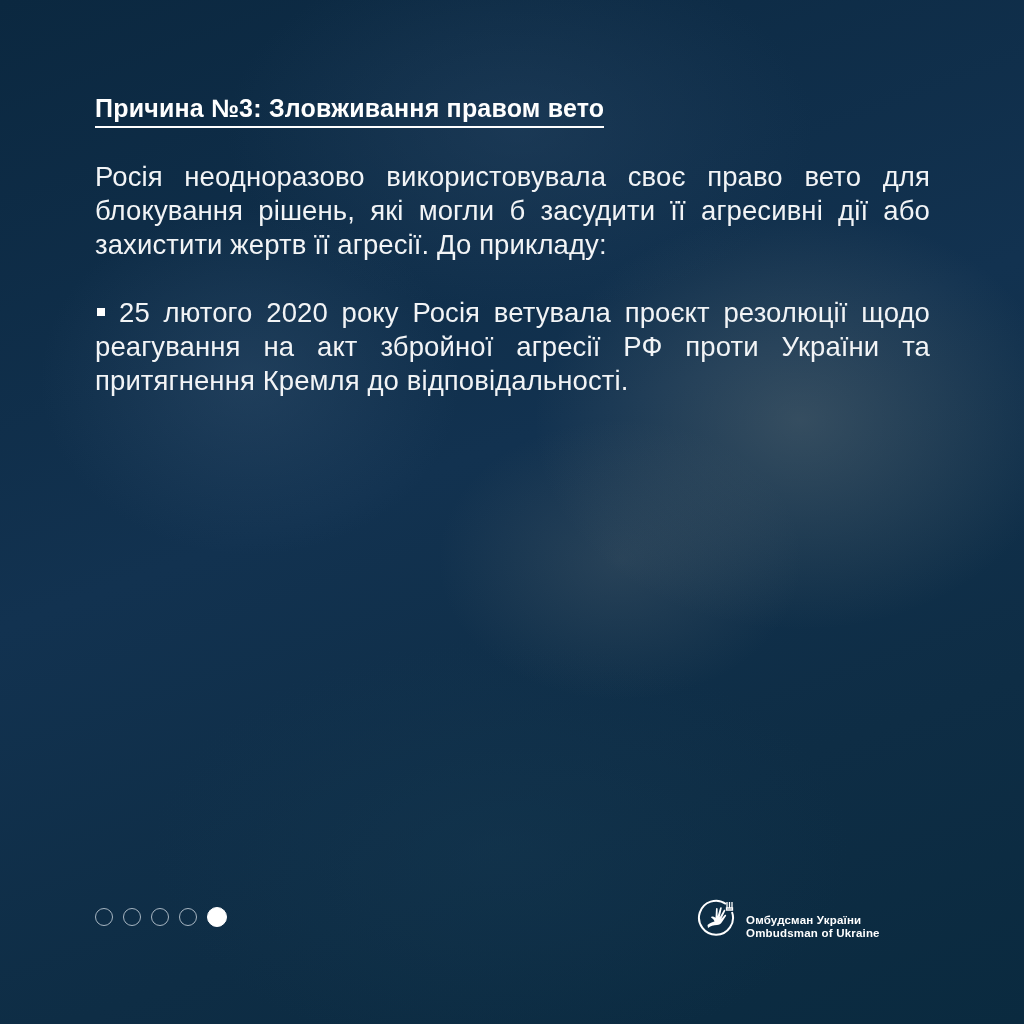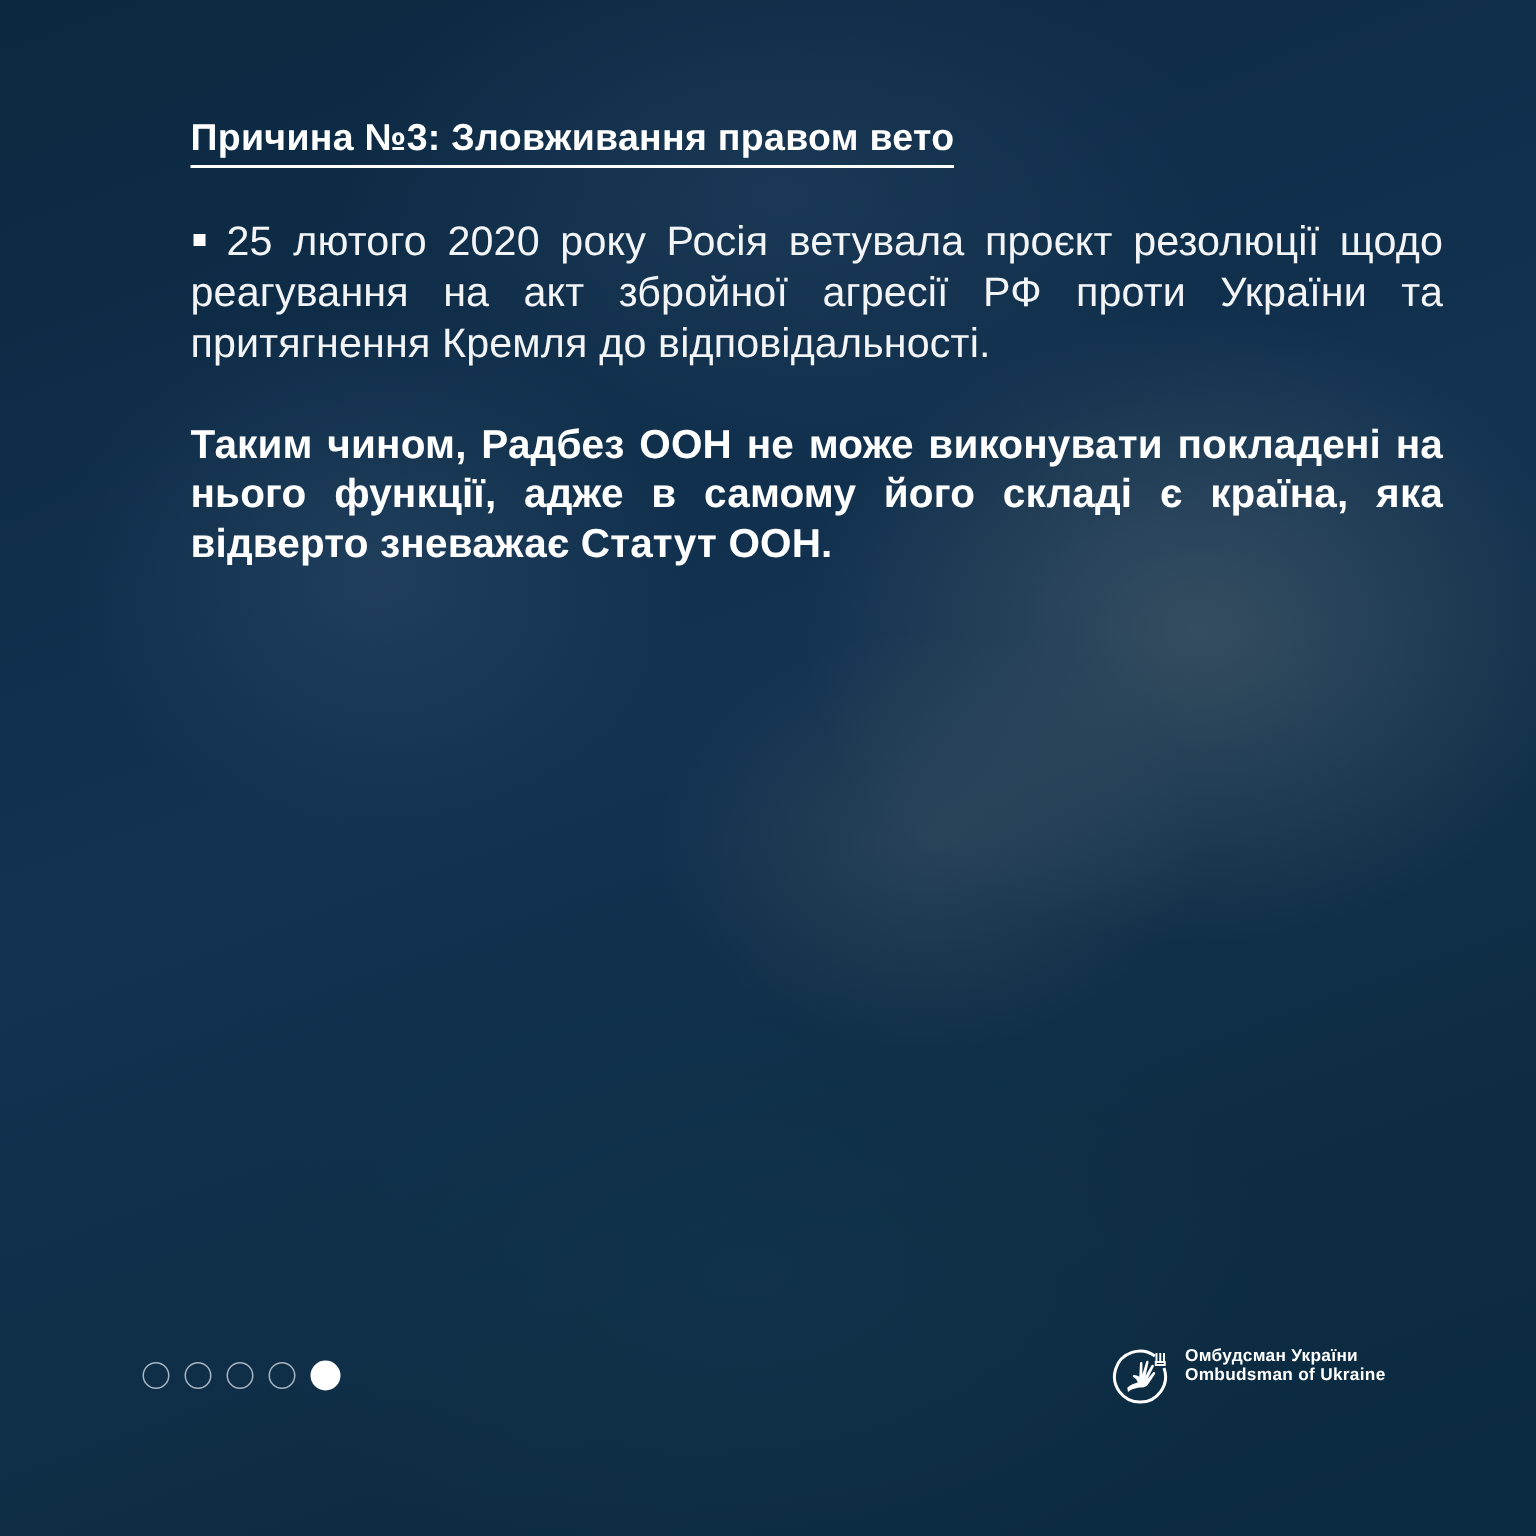--- a/index.html
+++ b/index.html
@@ -20,7 +20,7 @@
         linear-gradient(160deg, #0b2840 0%, #123250 45%, #0e2d45 75%, #0a2a3f 100%);
     }
     .content {
-      position: absolute; left: 95px; top: 76px; width: 835px; margin-left: 32px;
+      position: absolute; left: 95px; top: 92px; width: 835px;
     }
     .title {
       font-weight: 700; font-size: 25px; letter-spacing: 0.2px;

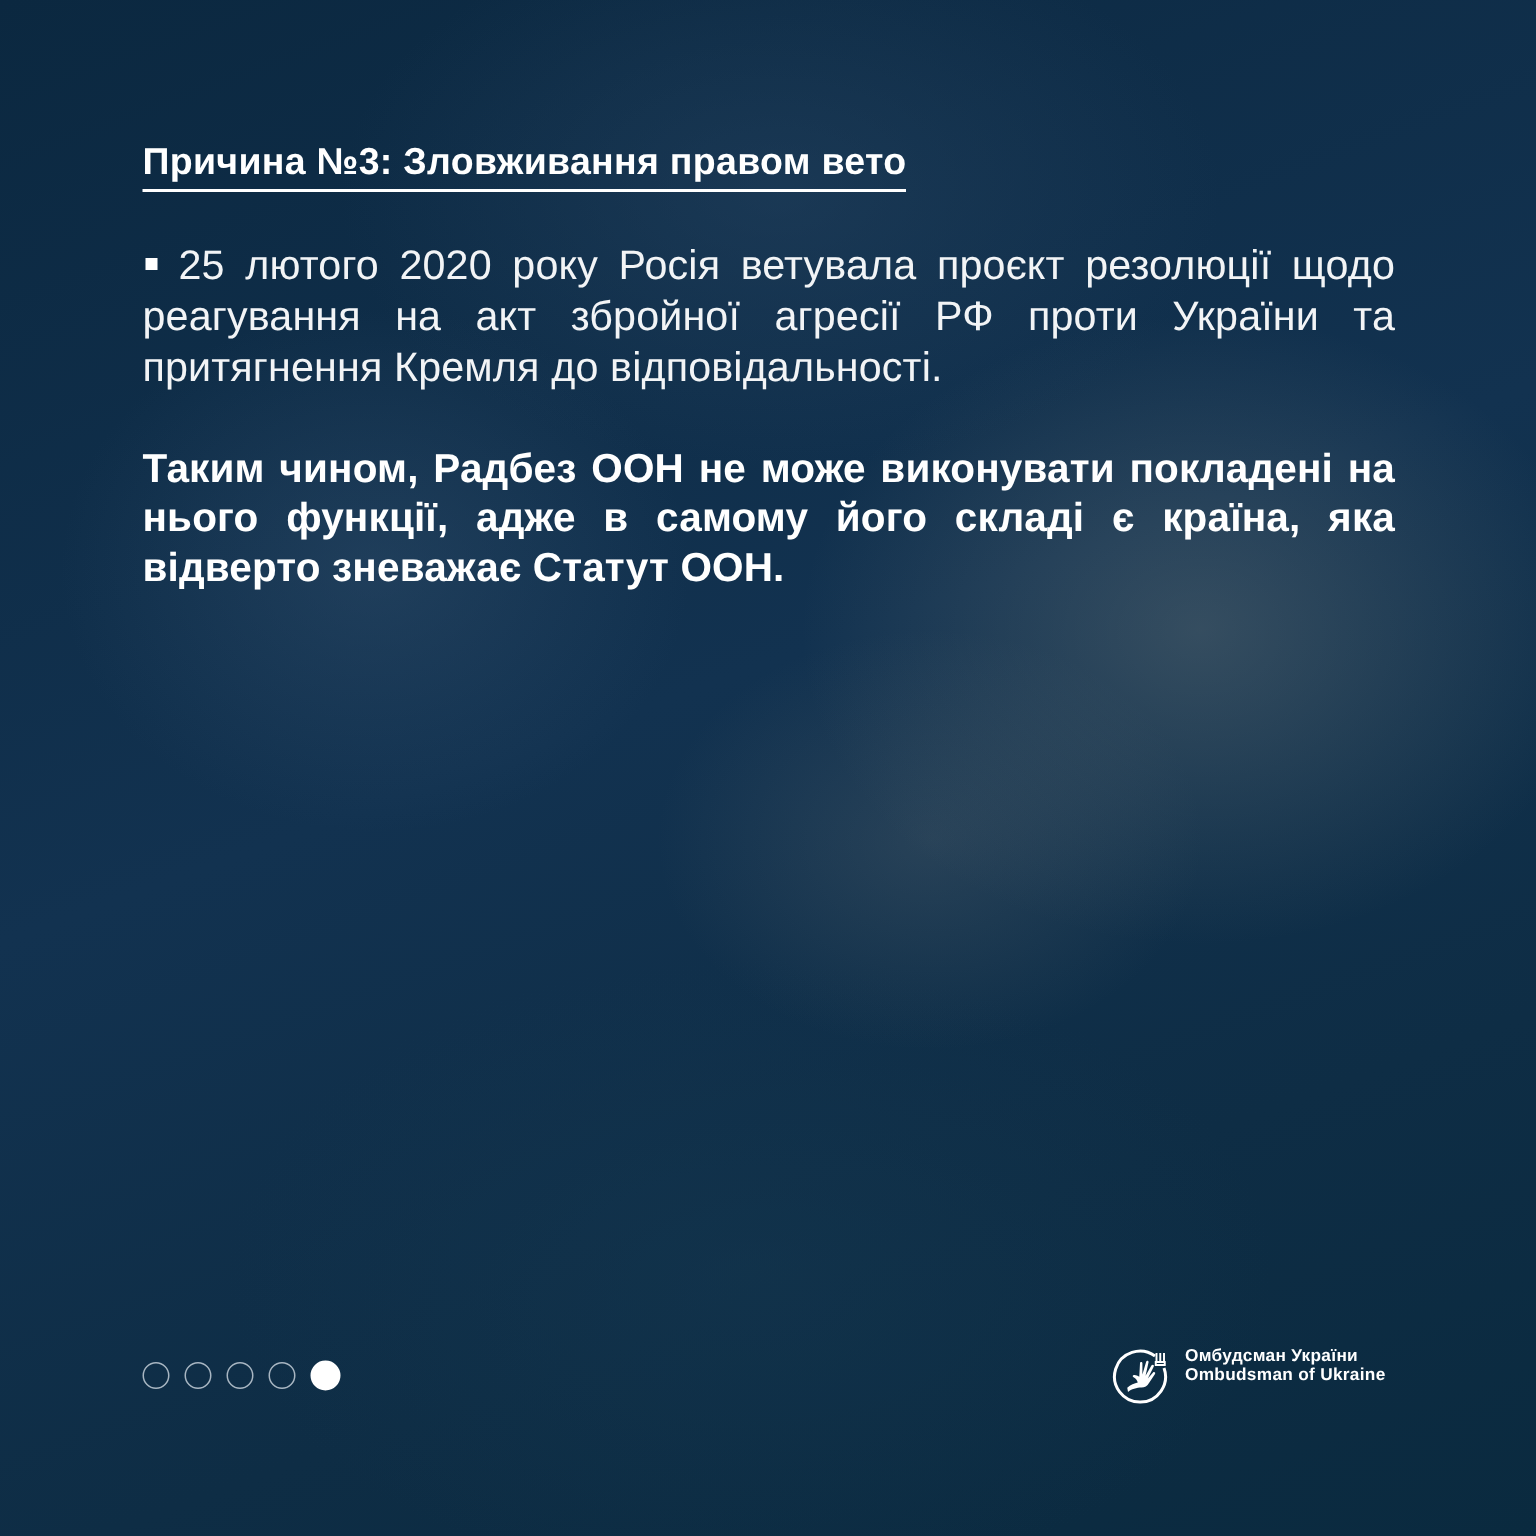--- a/index.html
+++ b/index.html
@@ -67,6 +67,7 @@
   <div class="content">
     <div class="title">Причина №3: Зловживання правом вето</div>
 
+    <p class="para intro">Росія неодноразово використовувала своє право вето для блокування рішень, які могли б засудити її агресивні дії або захистити жертв її агресії. До прикладу:</p>
 
 
     <p class="para bullet">

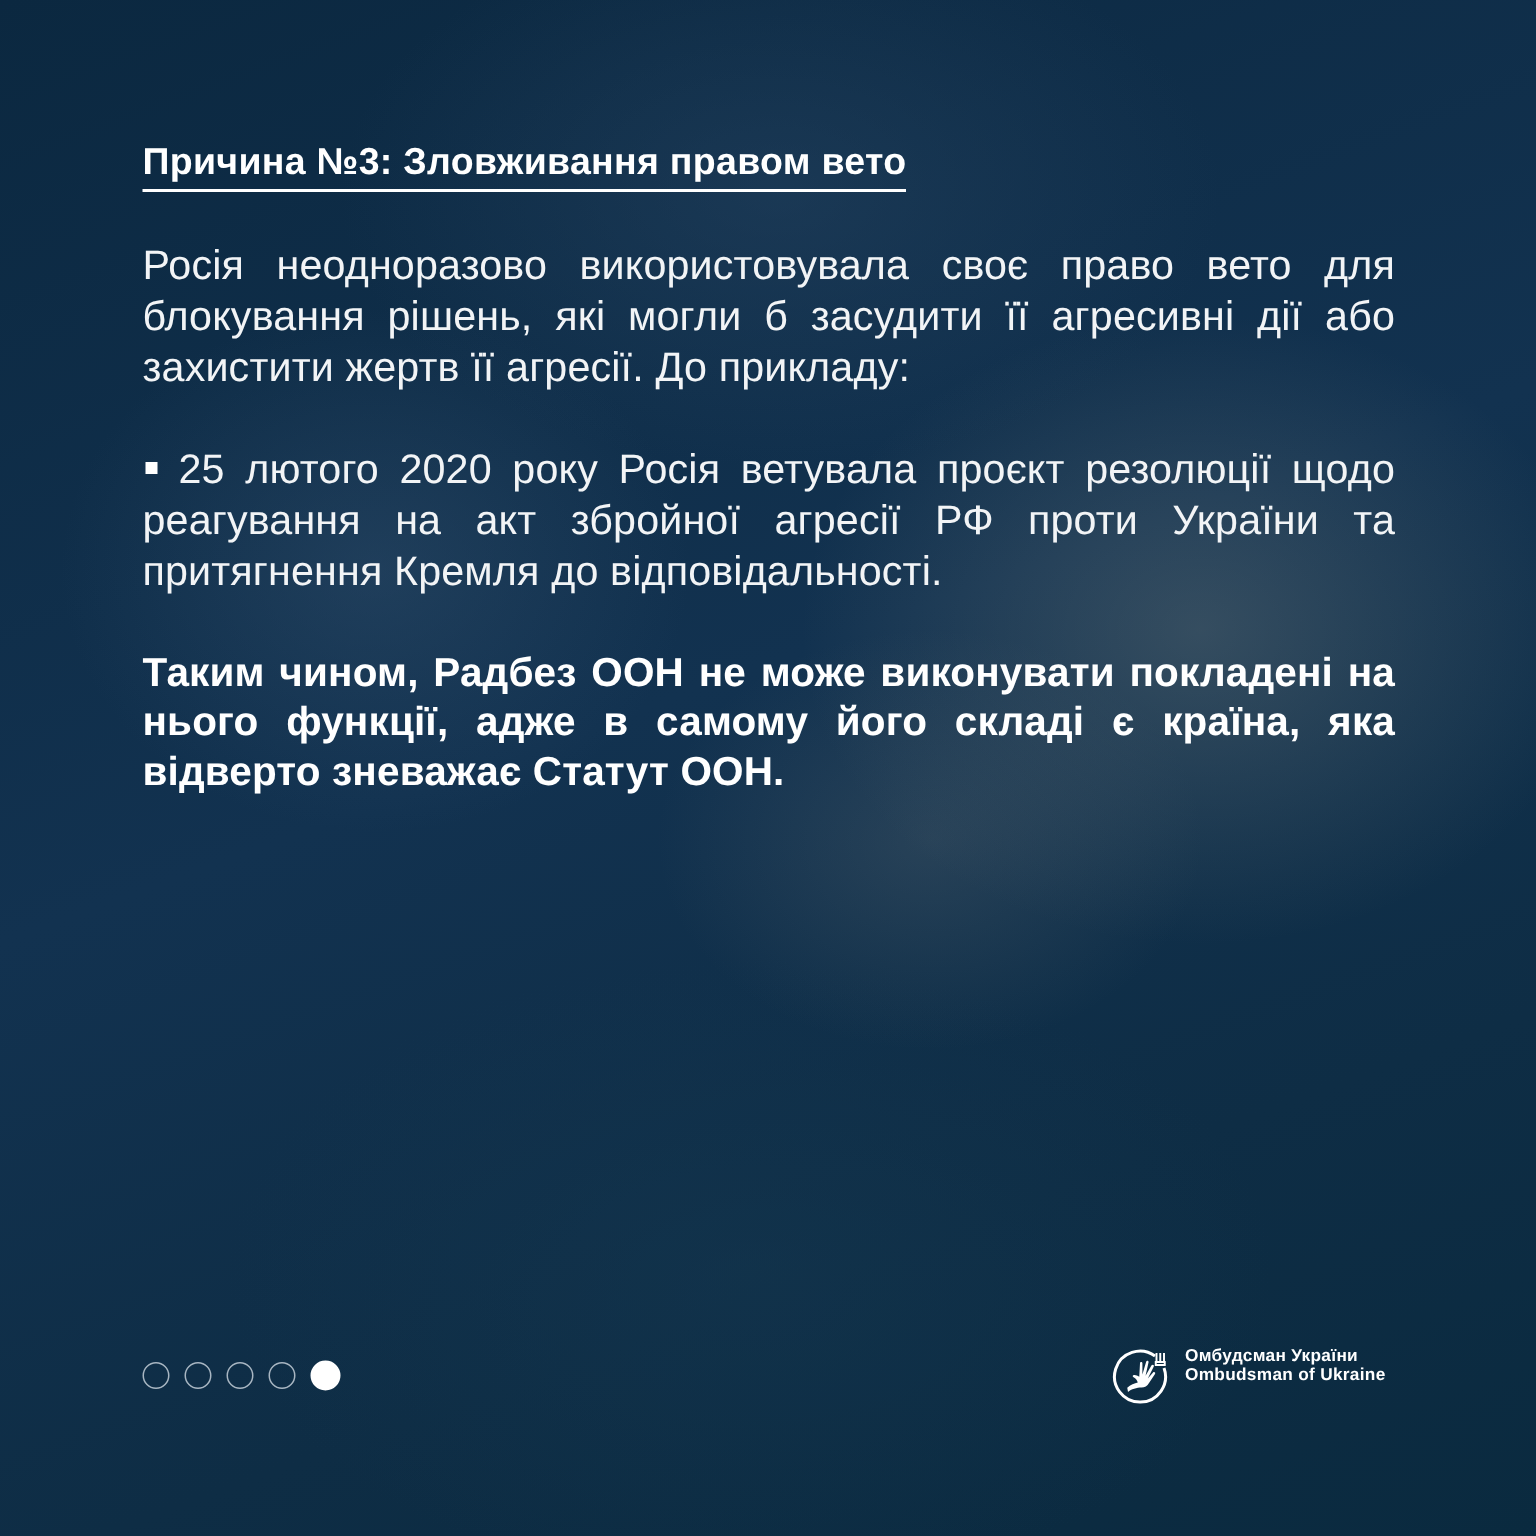--- a/index.html
+++ b/index.html
@@ -74,7 +74,6 @@
       <span class="marker"></span><span>25 лютого 2020 року Росія ветувала проєкт резолюції щодо реагування на акт збройної агресії РФ проти України та притягнення Кремля до відповідальності.</span>
     </p>
 
-    <p class="para conclusion">Таким чином, Радбез ООН не може виконувати покладені на нього функції, адже в самому його складі є країна, яка відверто зневажає Статут ООН.</p>
   </div>
 
   <div class="dots">

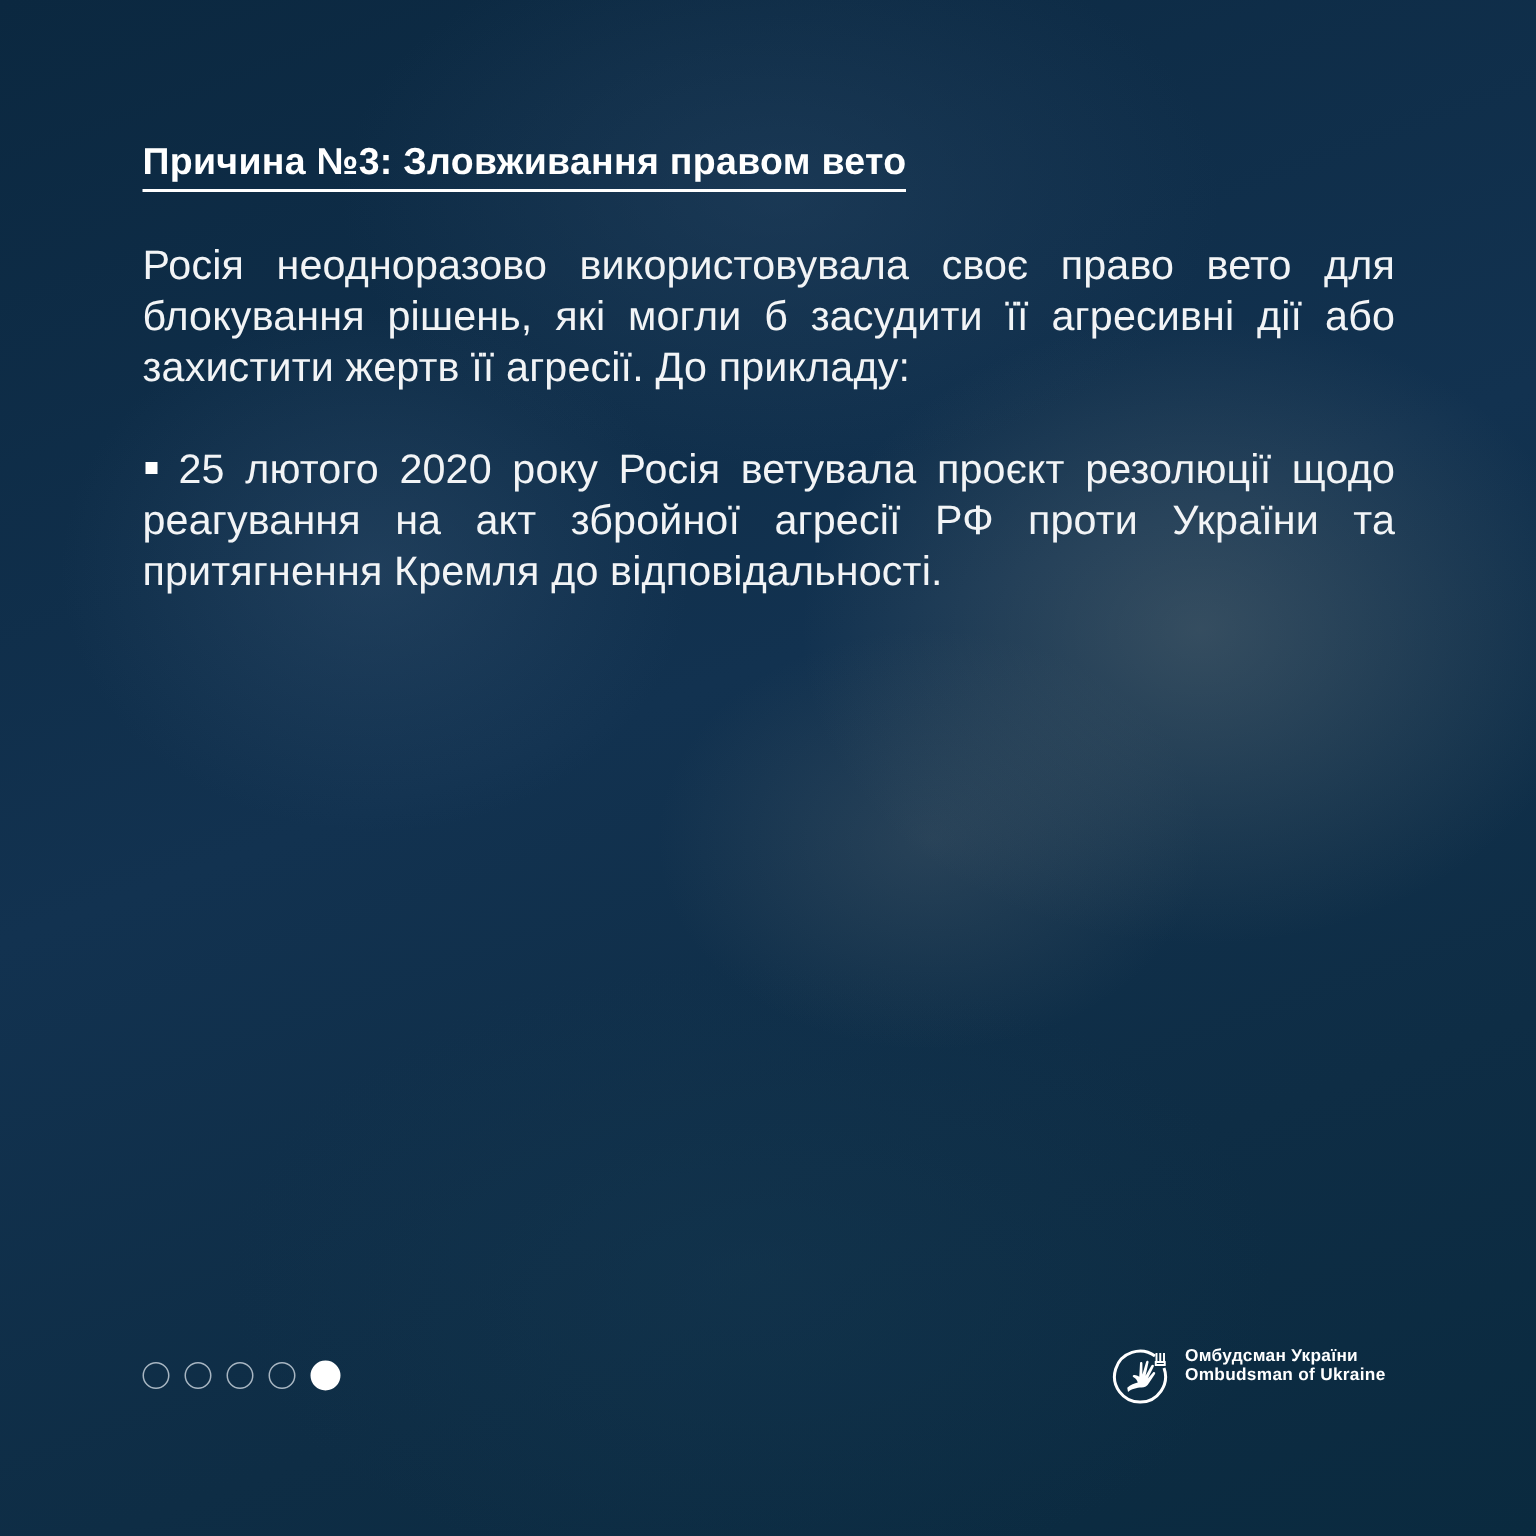--- a/index.html
+++ b/index.html
@@ -54,7 +54,7 @@
     }
     .dot.active { background: #ffffff; border-color: #ffffff; width: 20px; height: 20px; margin-top: -1px; }
     .logo {
-      position: absolute; left: 740px; top: 898px; display: flex; align-items: flex-start; gap: 8px;
+      position: absolute; left: 696px; top: 898px; display: flex; align-items: flex-end; gap: 8px;
     }
     .logo-mark { width: 42px; height: 42px; }
     .logo-text { display: flex; flex-direction: column; line-height: 13px; }

